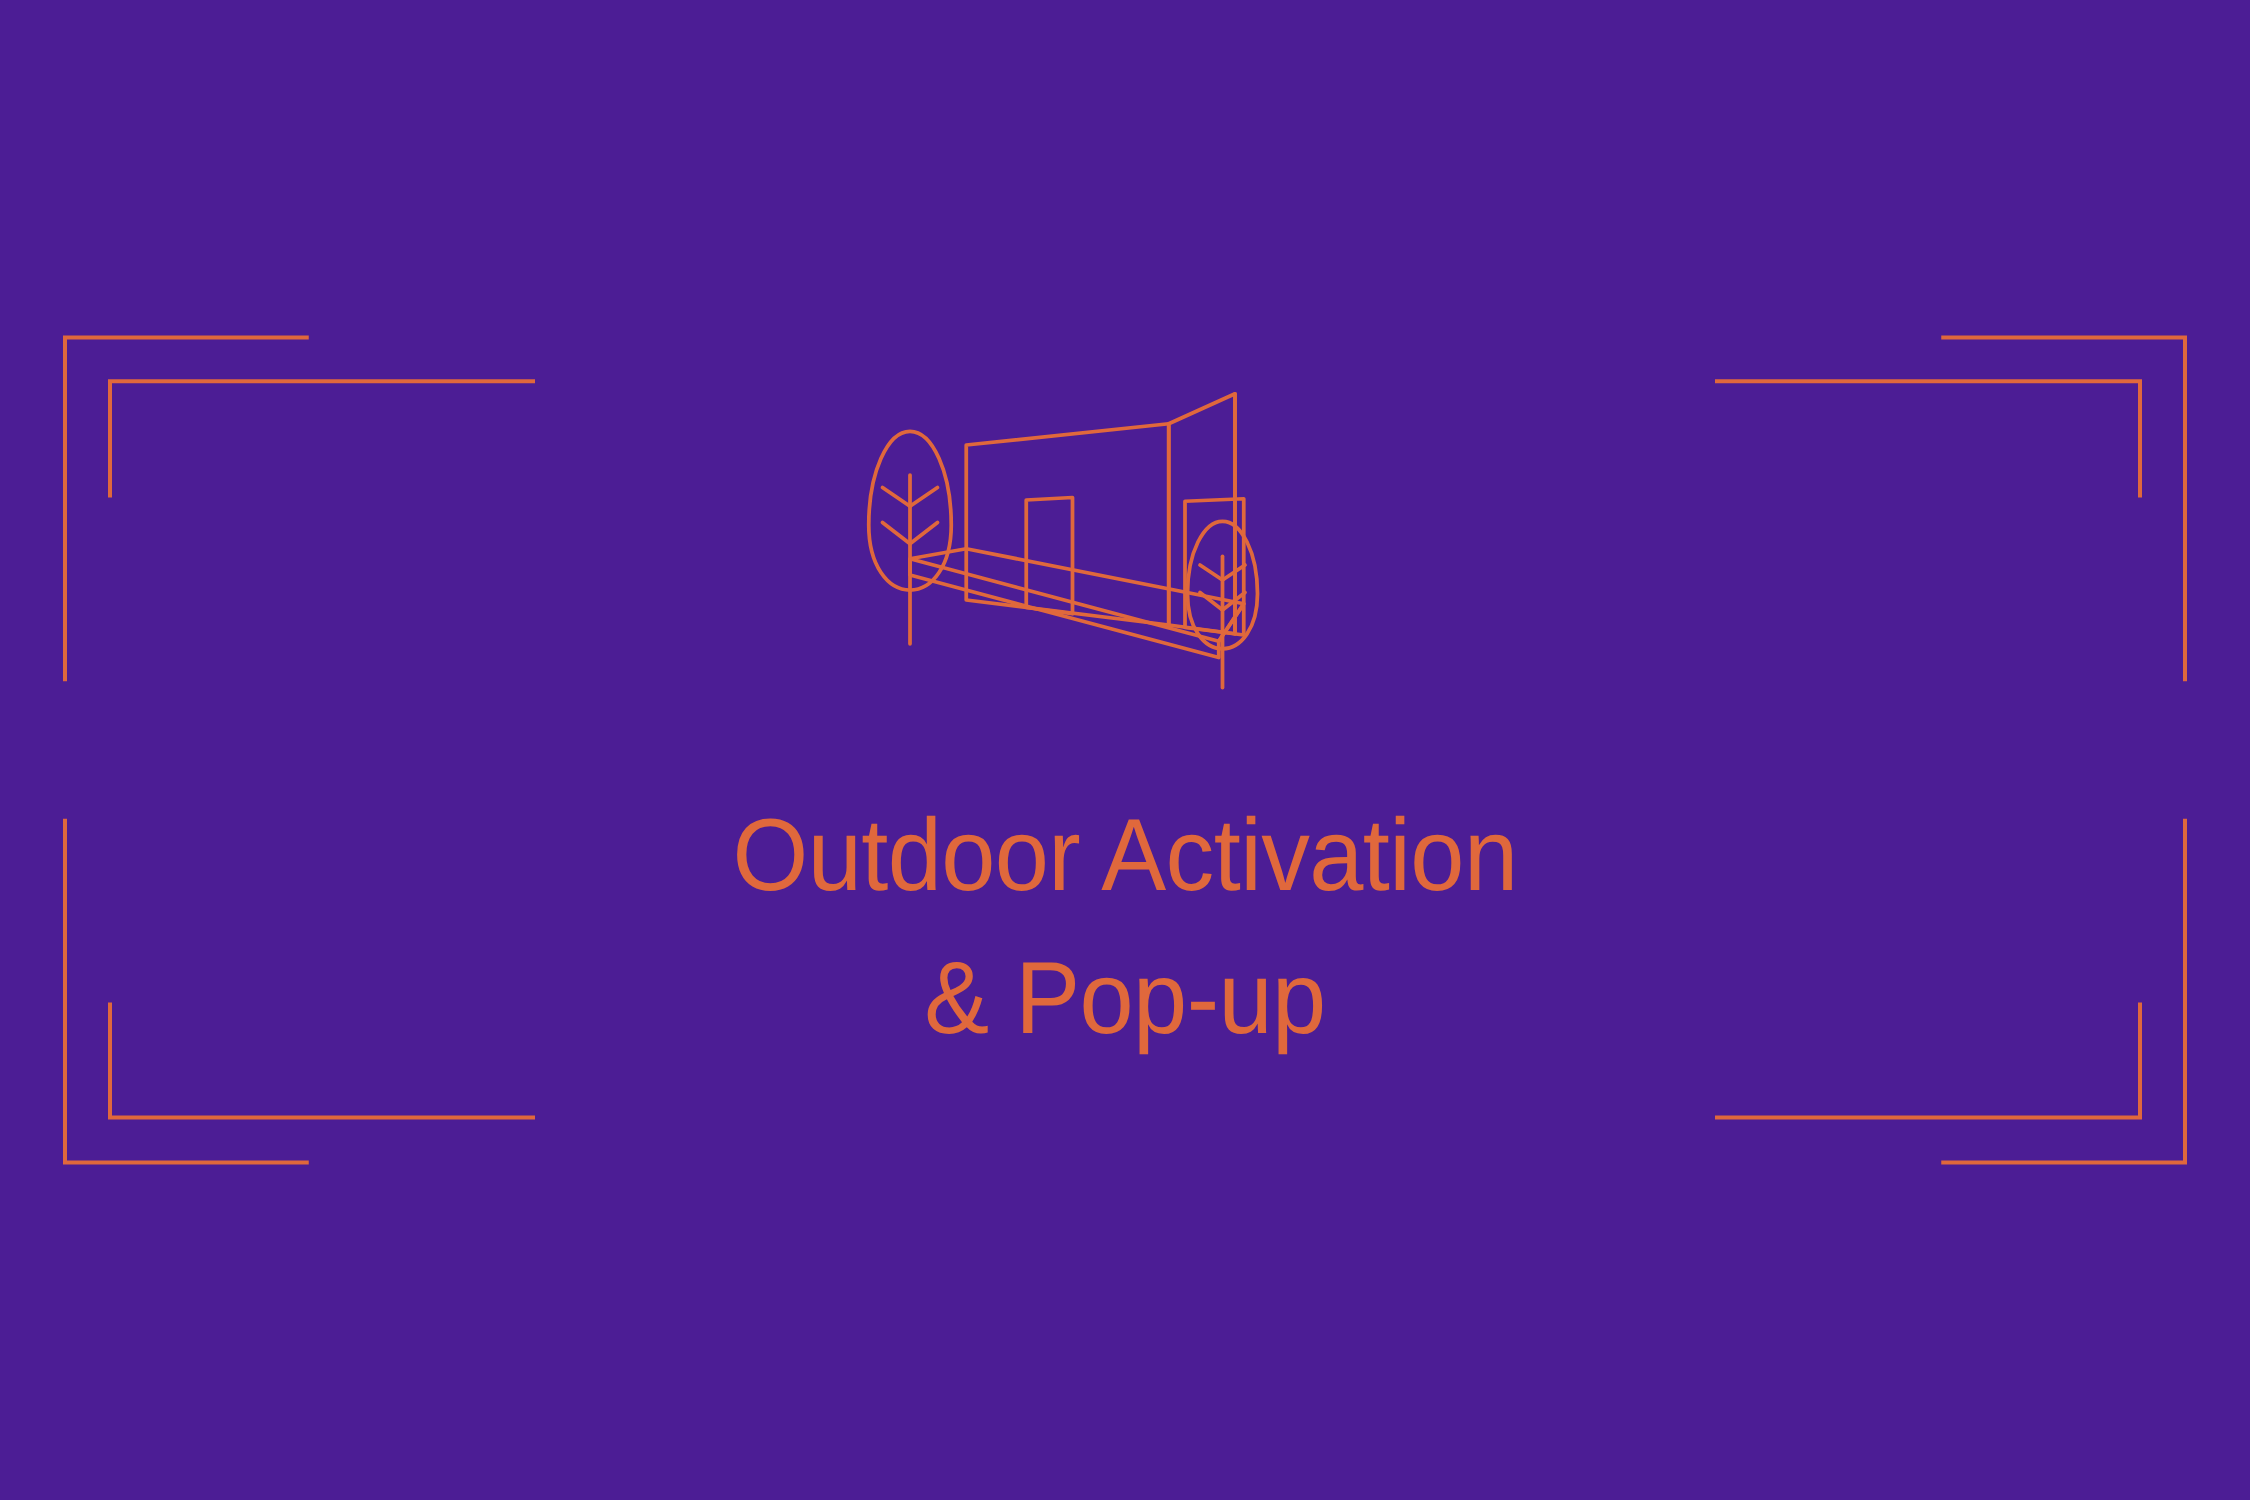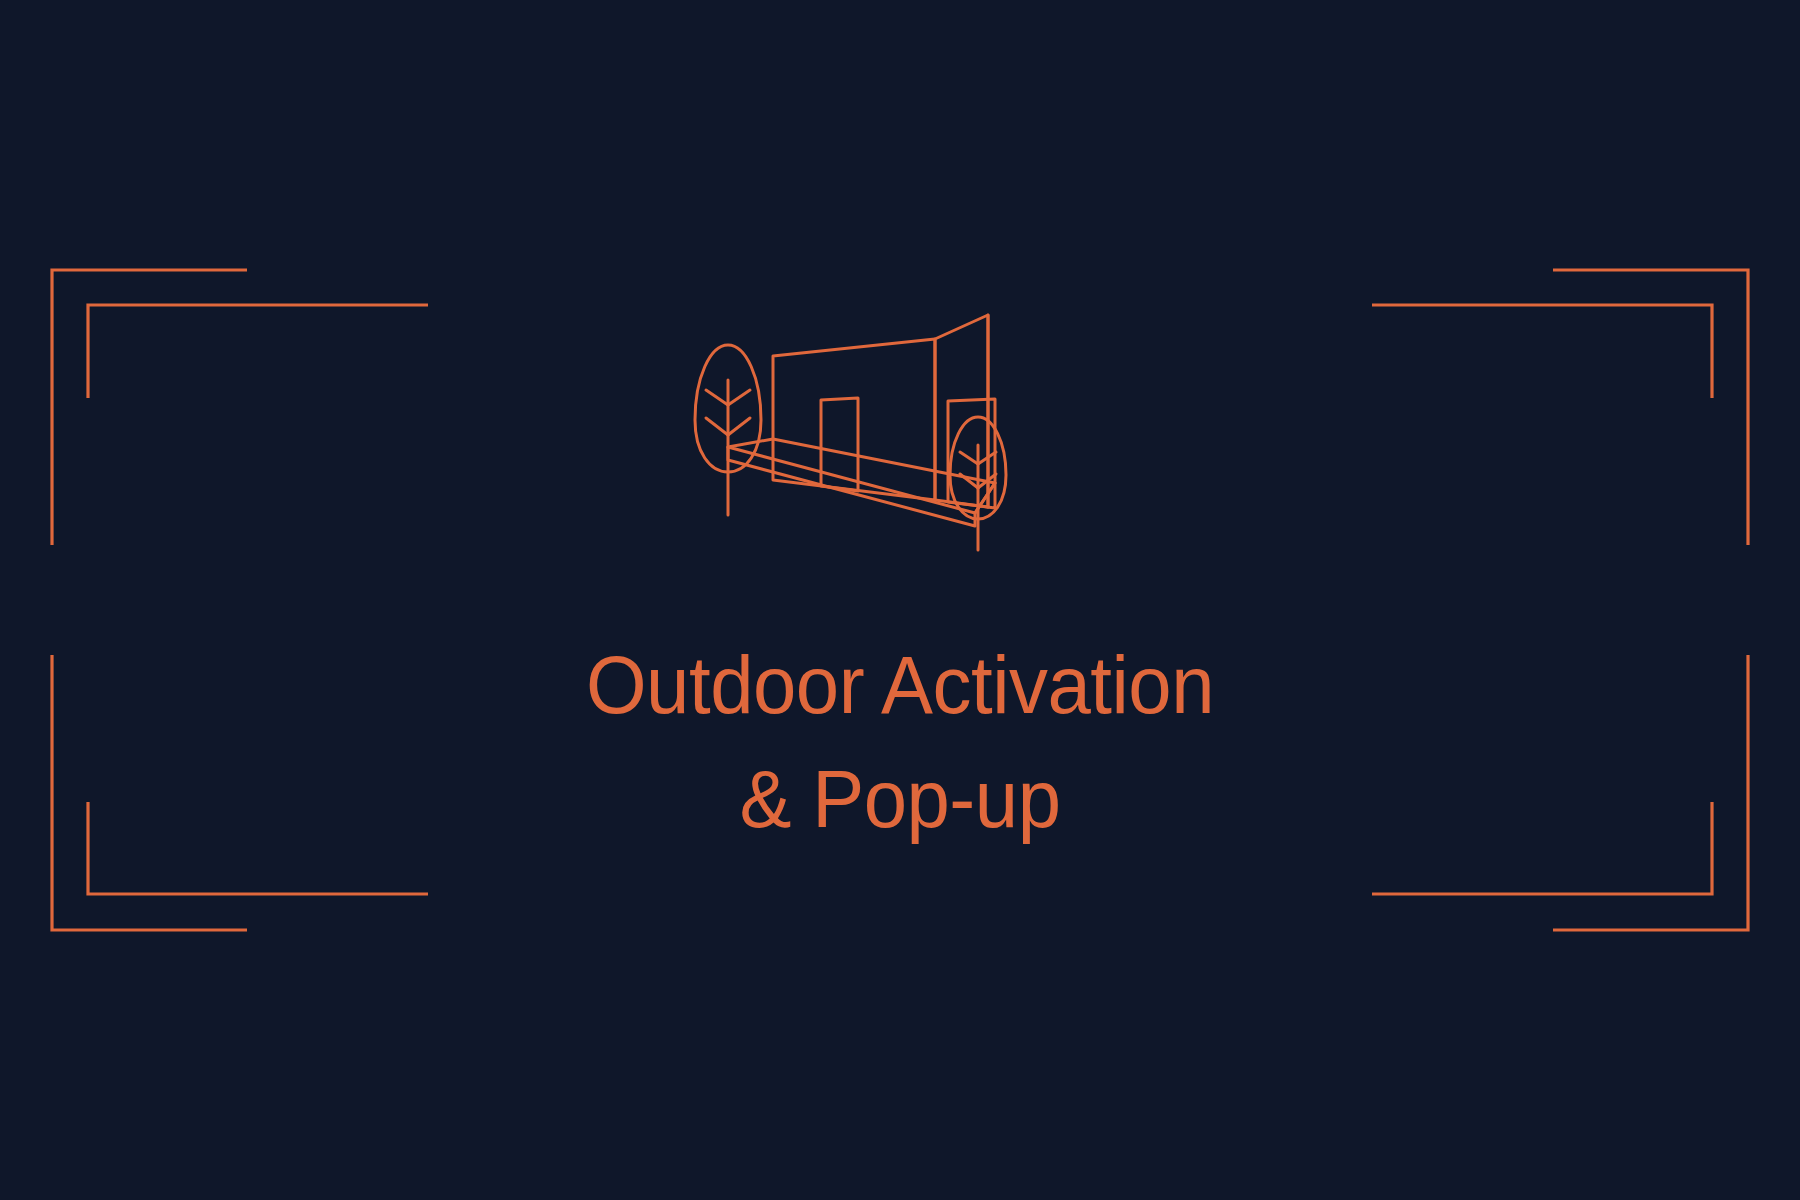--- a/index.html
+++ b/index.html
@@ -19,7 +19,7 @@
     position: relative;
     width: 1800px;
     height: 1200px;
-    background: #0f172a;
+    background: #4c1d95;
   }
 
   

